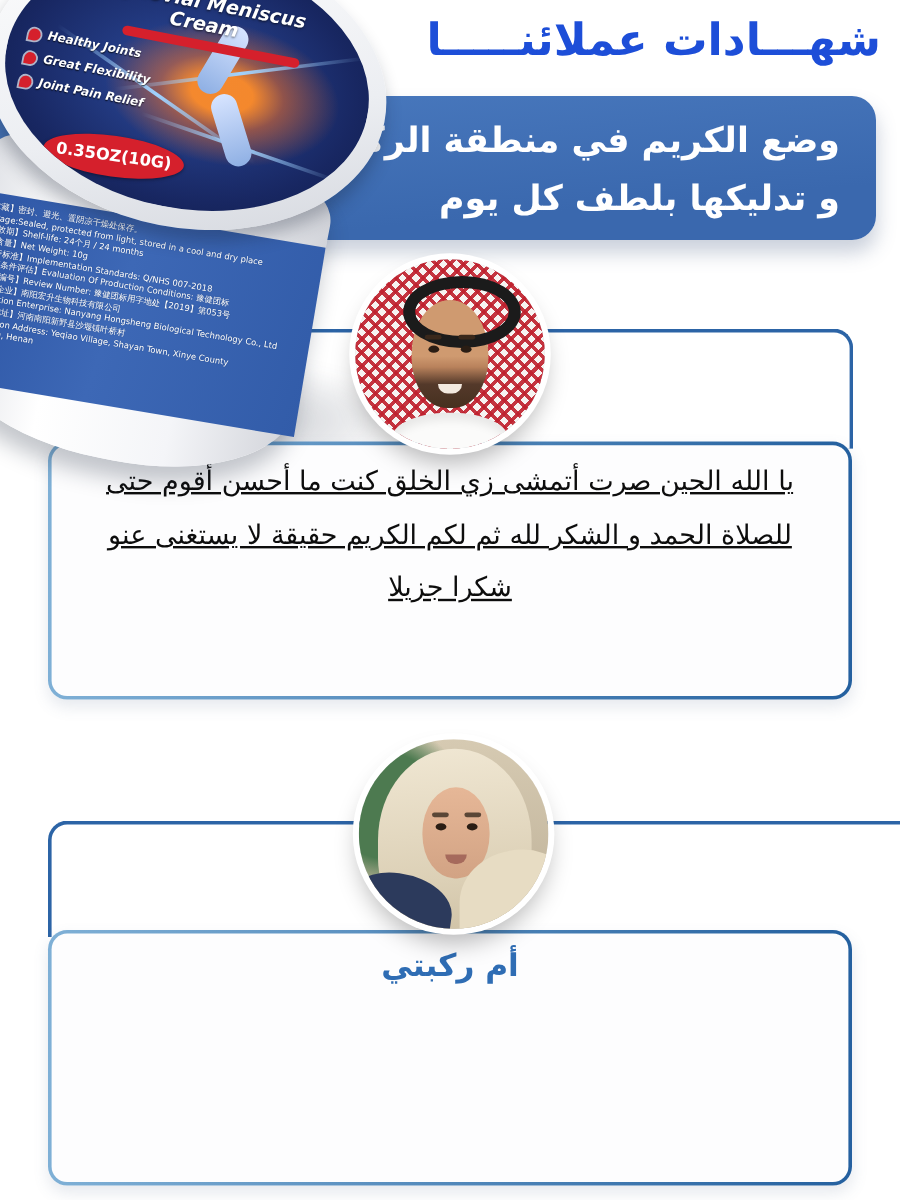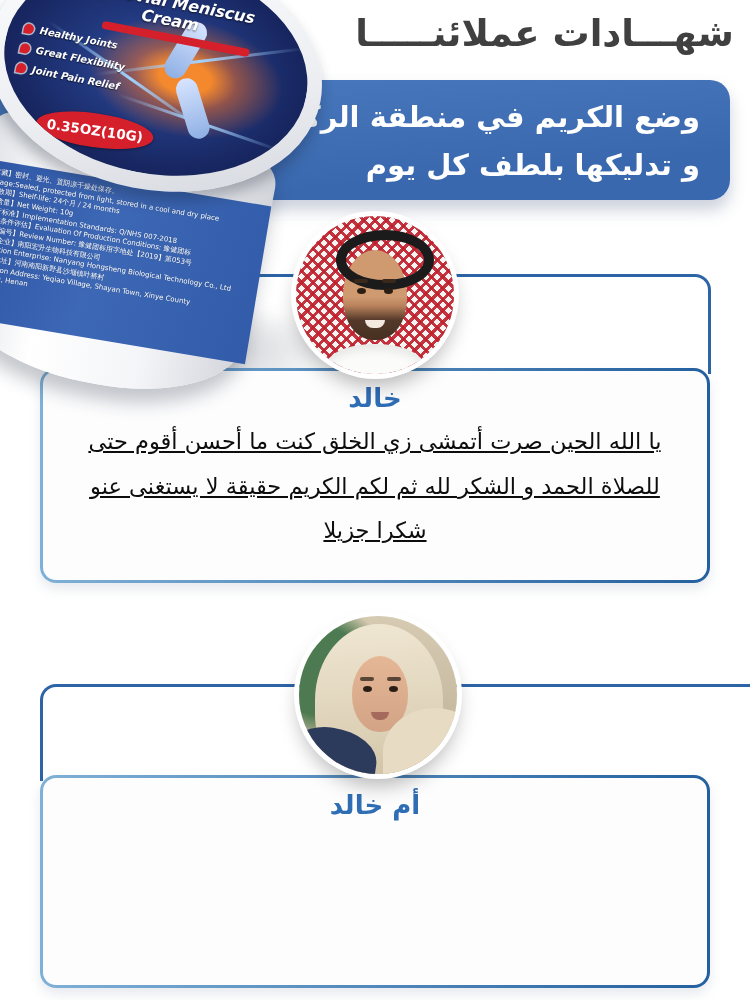--- a/index.html
+++ b/index.html
@@ -8,7 +8,7 @@
 
   
   .headline{position:absolute;top:12px;right:16px;font-size:37px;font-weight:bold;
-            color:#404040;direction:rtl;white-space:nowrap;z-index:3;}
+            color:#1d4ed8;direction:rtl;white-space:nowrap;z-index:3;}
 
   
   .banner{position:absolute;top:80px;left:-30px;width:760px;height:120px;border-radius:20px;

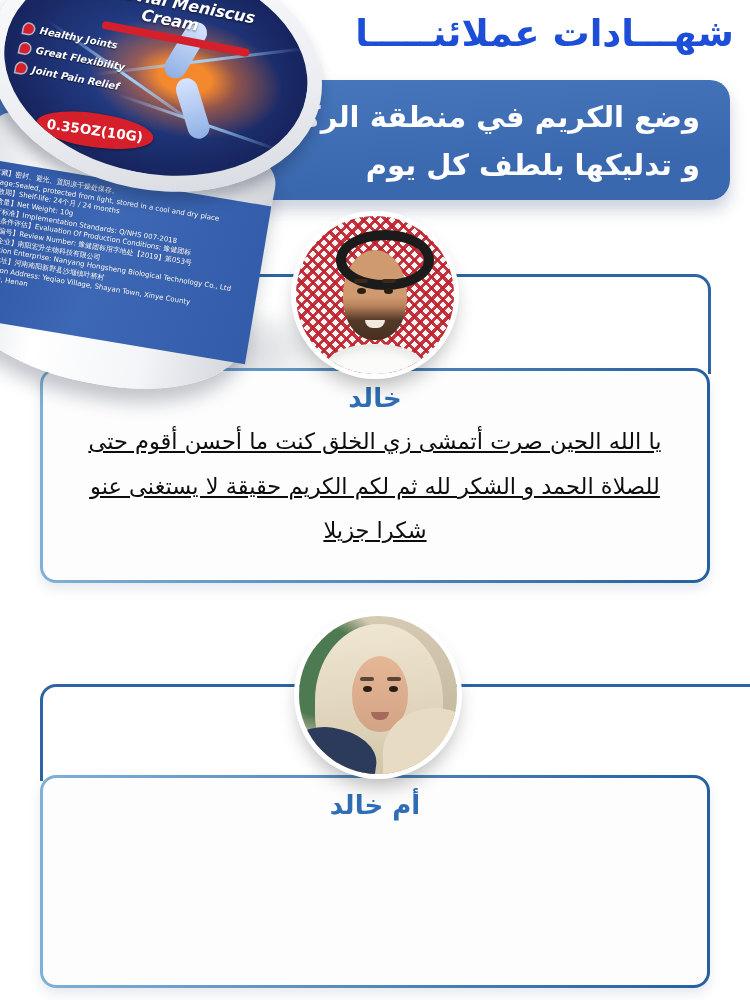--- a/index.html
+++ b/index.html
@@ -133,7 +133,6 @@
 
   <div class="card card1">
     <div class="card-inner">
-      <div class="t-name">خالد</div>
       <p class="t-text">يا الله الحين صرت أتمشى زي الخلق كنت ما أحسن أقوم حتى للصلاة الحمد و الشكر لله ثم لكم الكريم حقيقة لا يستغنى عنو شكرا جزيلا</p>
     </div>
   </div>

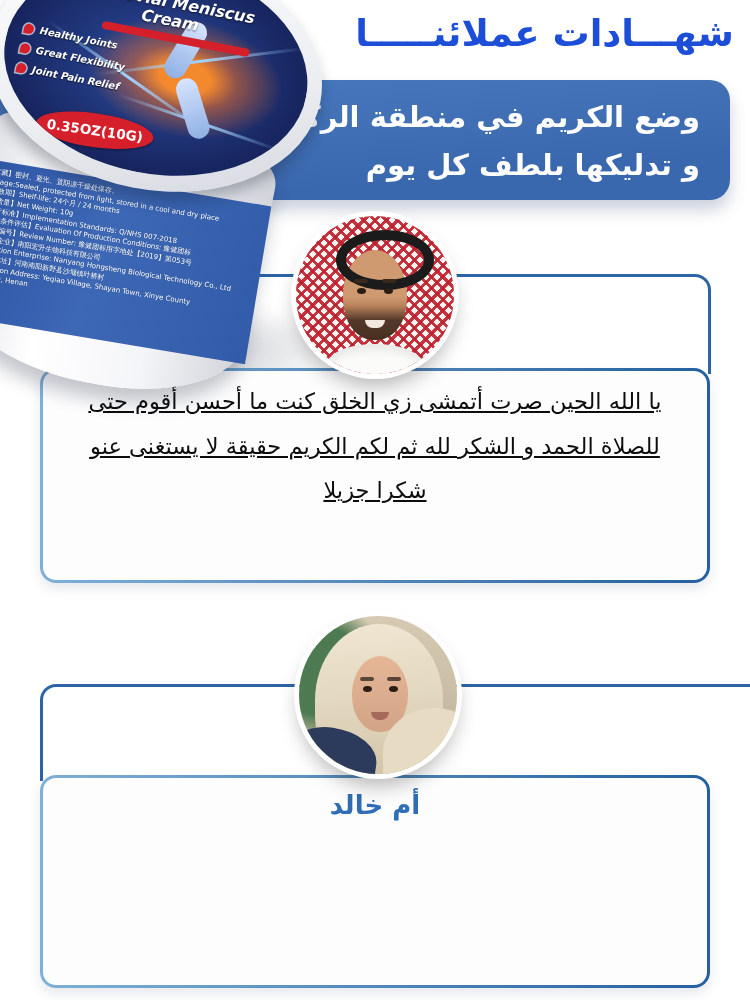--- a/index.html
+++ b/index.html
@@ -139,7 +139,7 @@
 
   <div class="card card2">
     <div class="card-inner">
-      <div class="t-name">أم خالد</div>
+      <div class="t-name">أم ركبتي</div>
     </div>
   </div>
 

